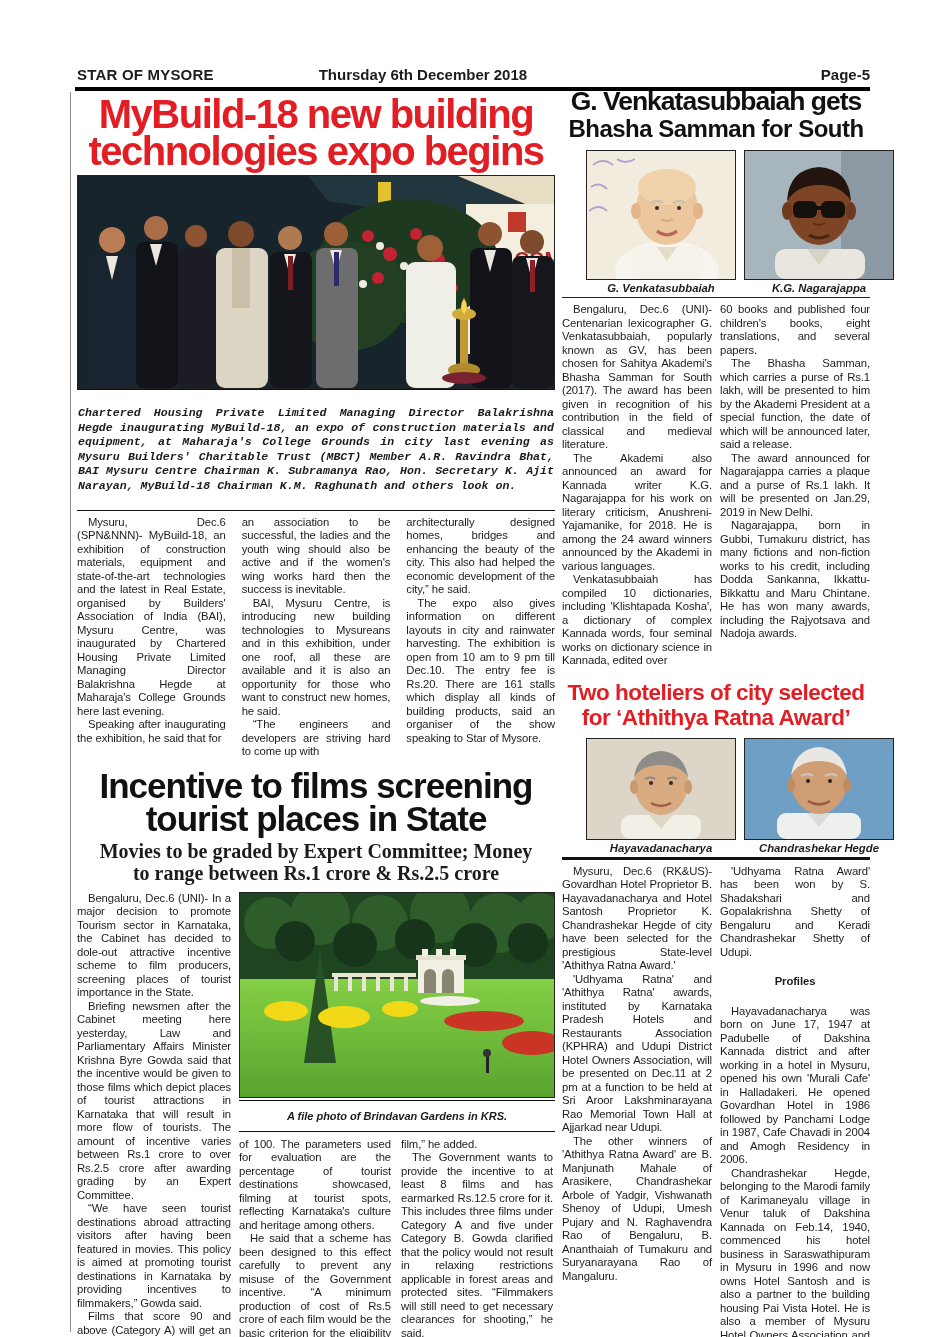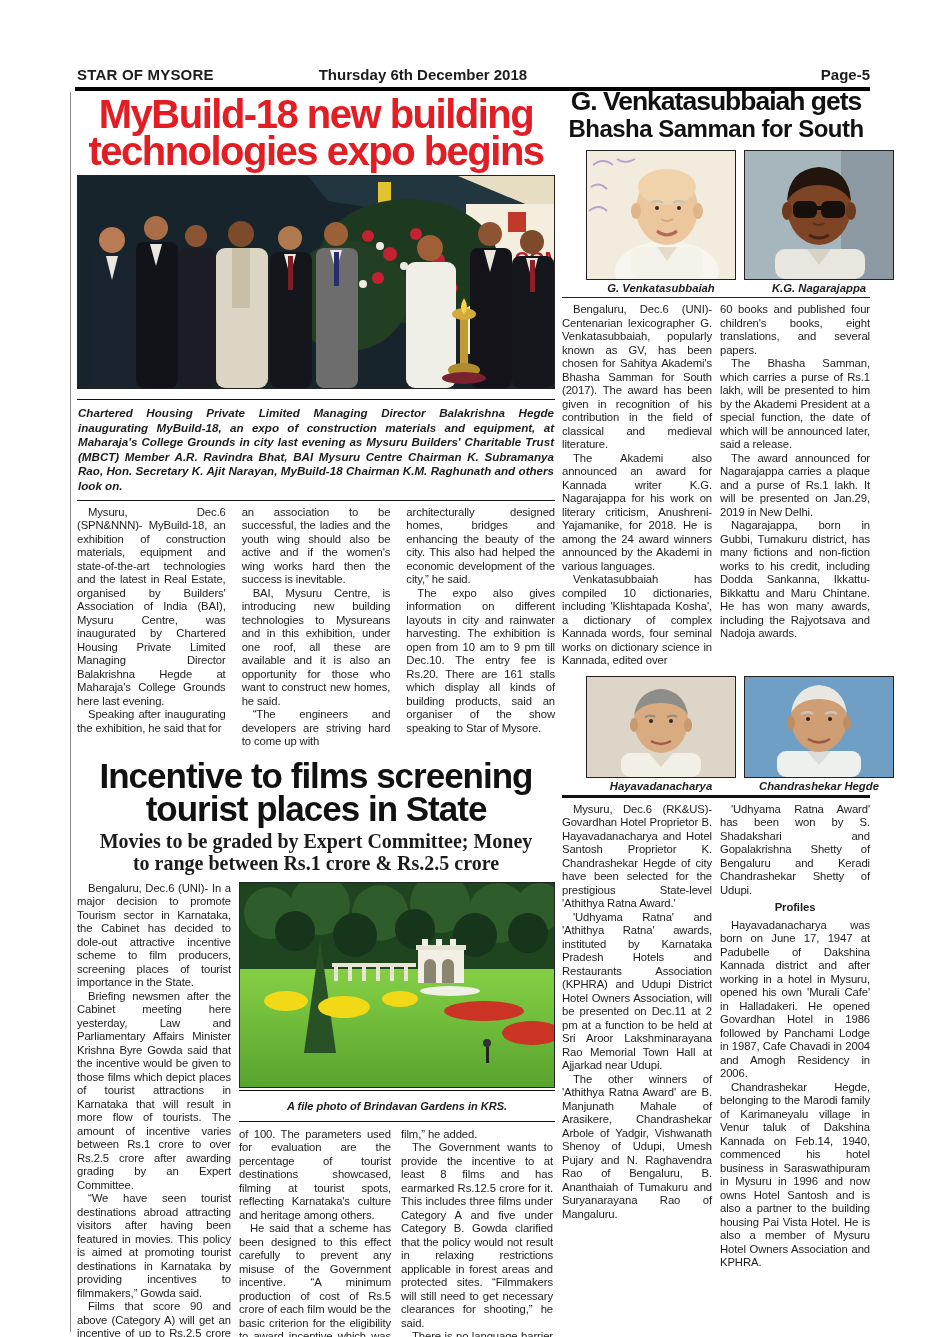--- a/index.html
+++ b/index.html
@@ -22,8 +22,8 @@
   .hl-mybuild{font-size:40px;line-height:37px;font-weight:bold;letter-spacing:-1.5px;text-align:center;}
   .photo-frame{border:1px solid #222;margin-top:5px;line-height:0;}
   .photo-frame svg{display:block;}
-  .cap-box{border-top:1px solid #111;border-bottom:1px solid #111;margin-top:10px;
-    font-size:11.6px;line-height:14.6px;font-weight:bold;font-style:italic;text-align:justify;padding:6px 1px;}
+  .cap-box{border-top:1px solid #111;border-bottom:1px solid #111;margin-top:0;
+    font-size:11.6px;line-height:14.6px;font-weight:bold;font-style:italic;text-align:justify;padding:16px 1px;font-family:Liberation Mono, monospace;}
   .cols{display:flex;gap:16px;margin-top:5px;}
   .bodycol{width:153px;font-size:11.3px;line-height:13.5px;letter-spacing:-0.1px;text-align:justify;}
   .para{margin:0;text-indent:11px;}

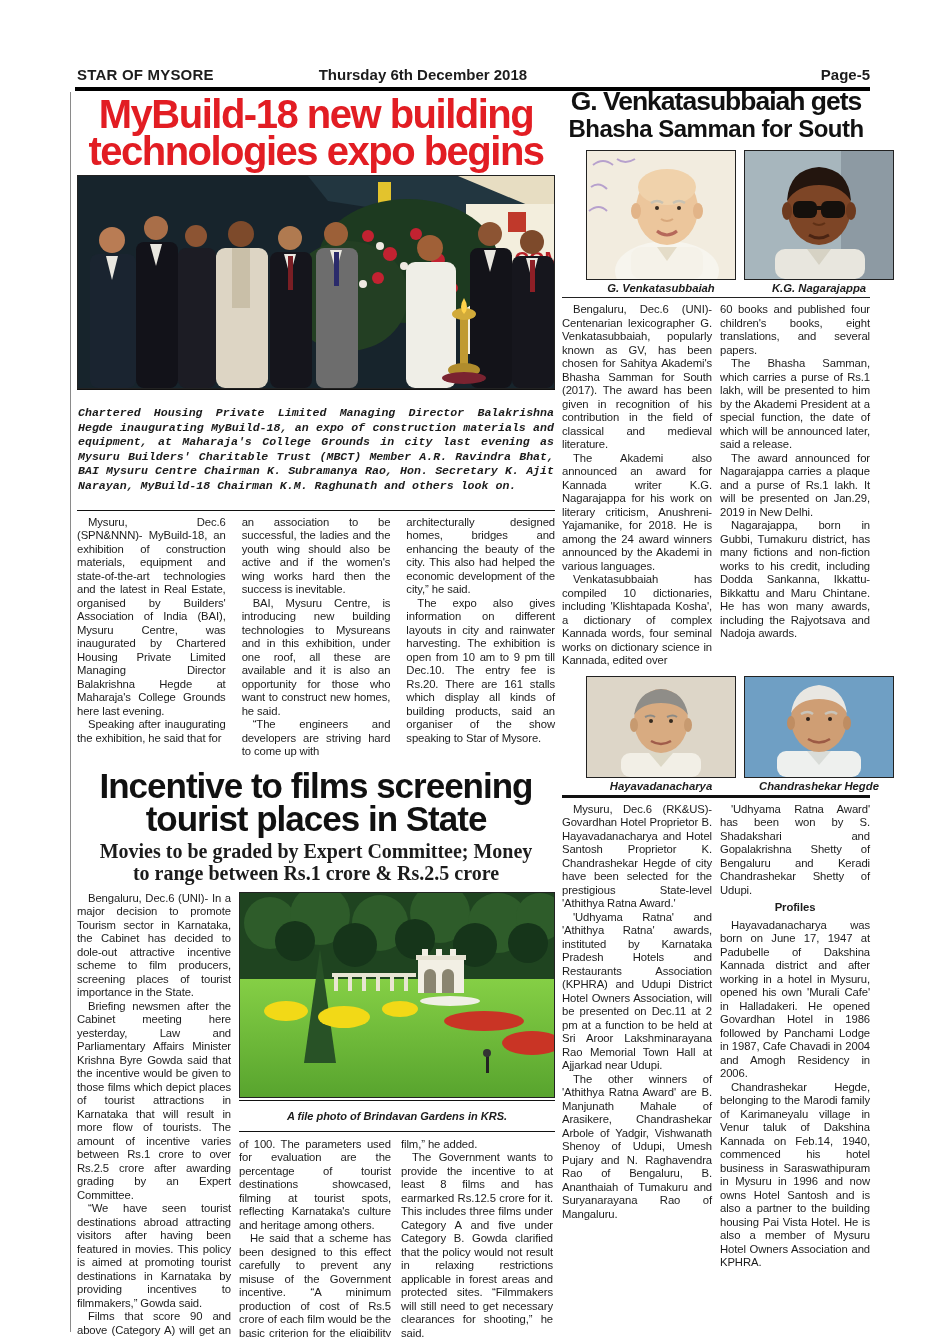--- a/index.html
+++ b/index.html
@@ -321,6 +321,10 @@
       </div>
   </div>
 
+  <div class="hl-hotel red">
+    <div>Two hoteliers of city selected</div>
+    <div>for ‘Athithya Ratna Award’</div>
+  </div>
 
   <div class="photo-row thick">
     <div class="pfig">

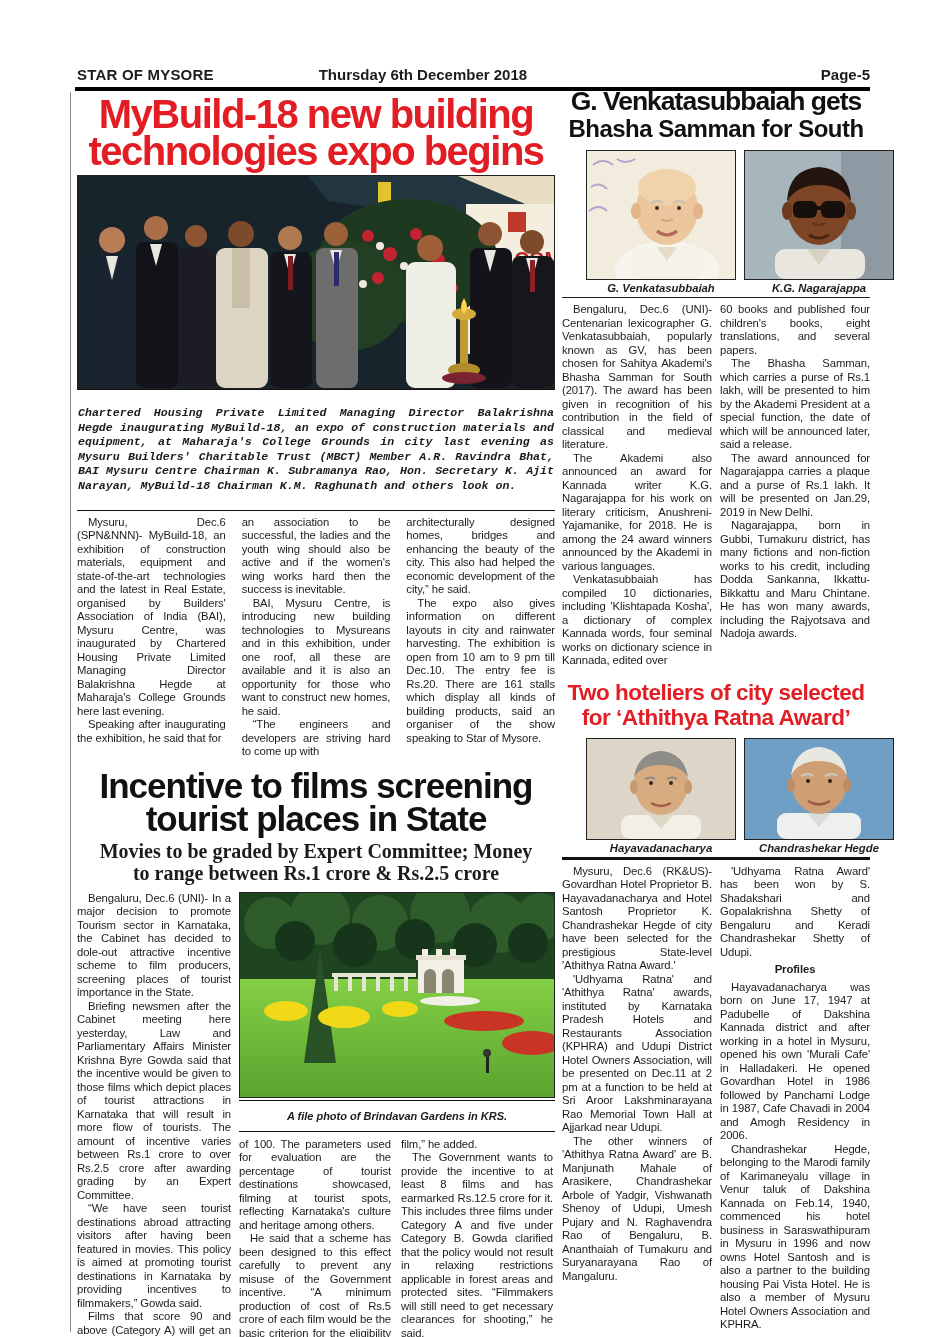--- a/index.html
+++ b/index.html
@@ -47,7 +47,7 @@
   .rcols{display:flex;gap:8px;margin-top:5px;}
   .rcol{width:150px;font-size:11.3px;line-height:13.5px;letter-spacing:-0.1px;text-align:justify;}
   .hl-hotel{font-size:22.5px;line-height:25px;font-weight:bold;letter-spacing:-0.5px;text-align:center;margin-top:12px;}
-  .subhead{font-weight:bold;text-align:center;margin:4px;}
+  .subhead{font-weight:bold;text-align:center;margin:16px;}
 </style>
 </head>
 <body>

